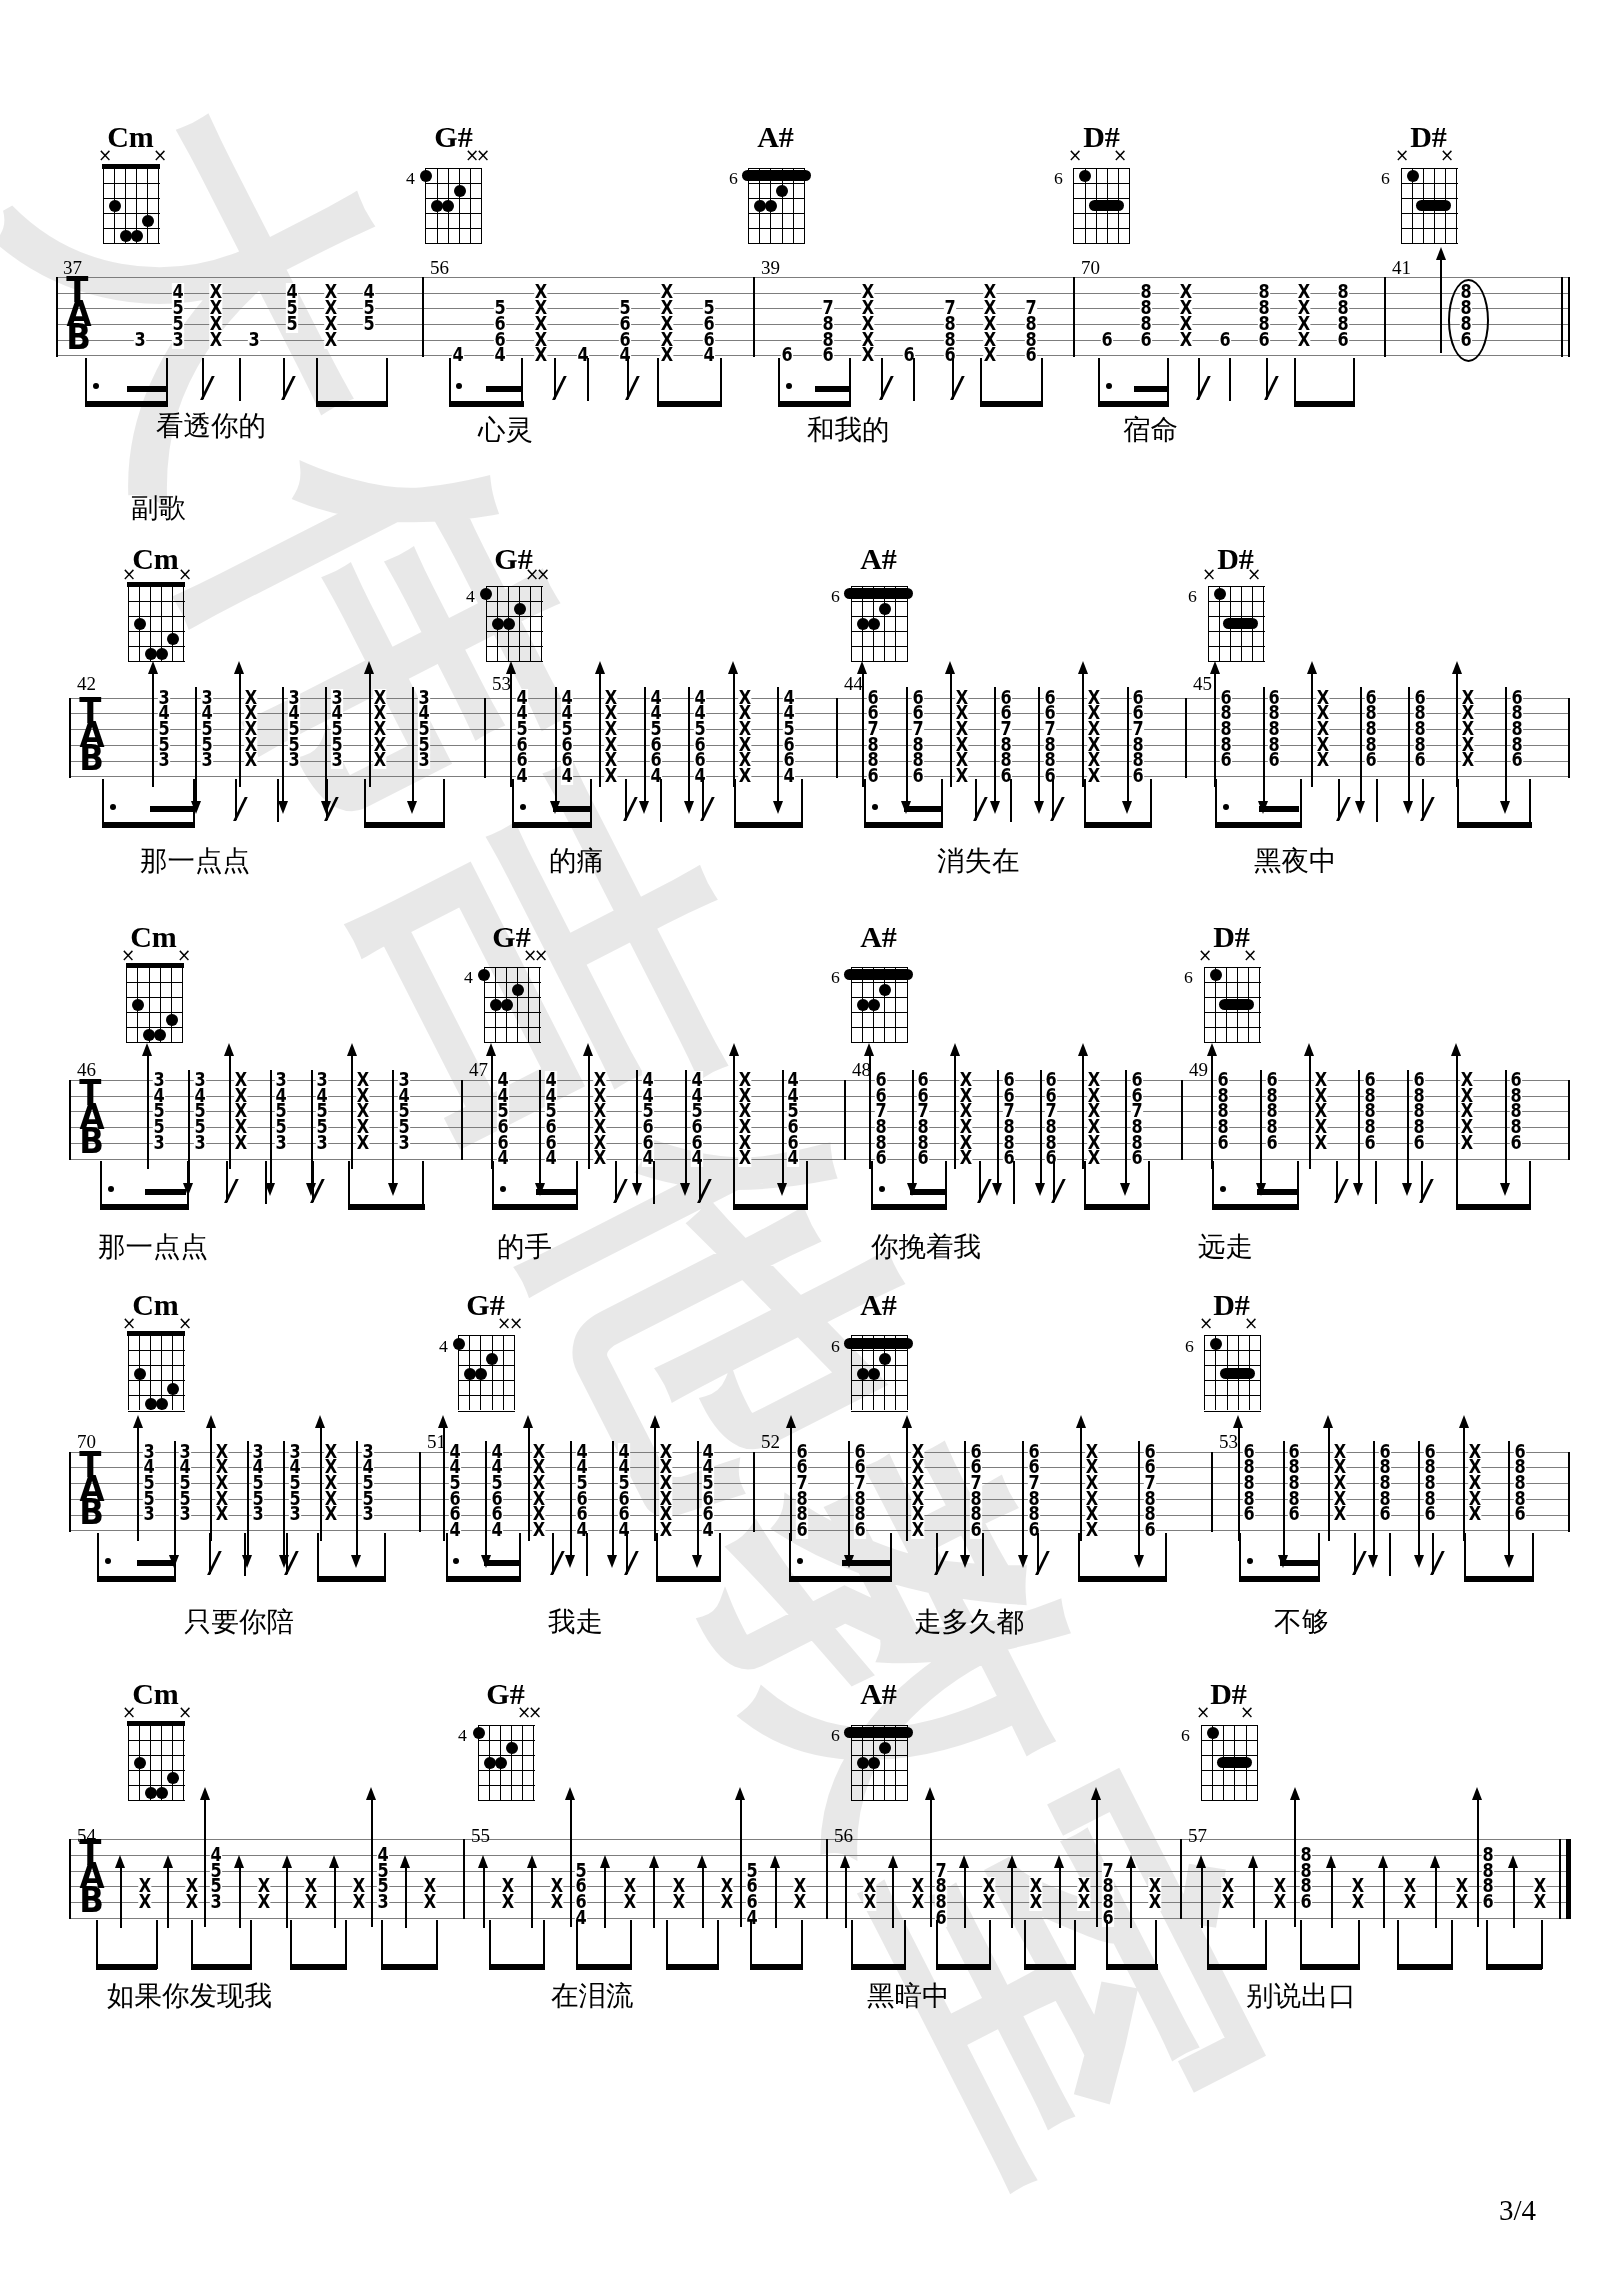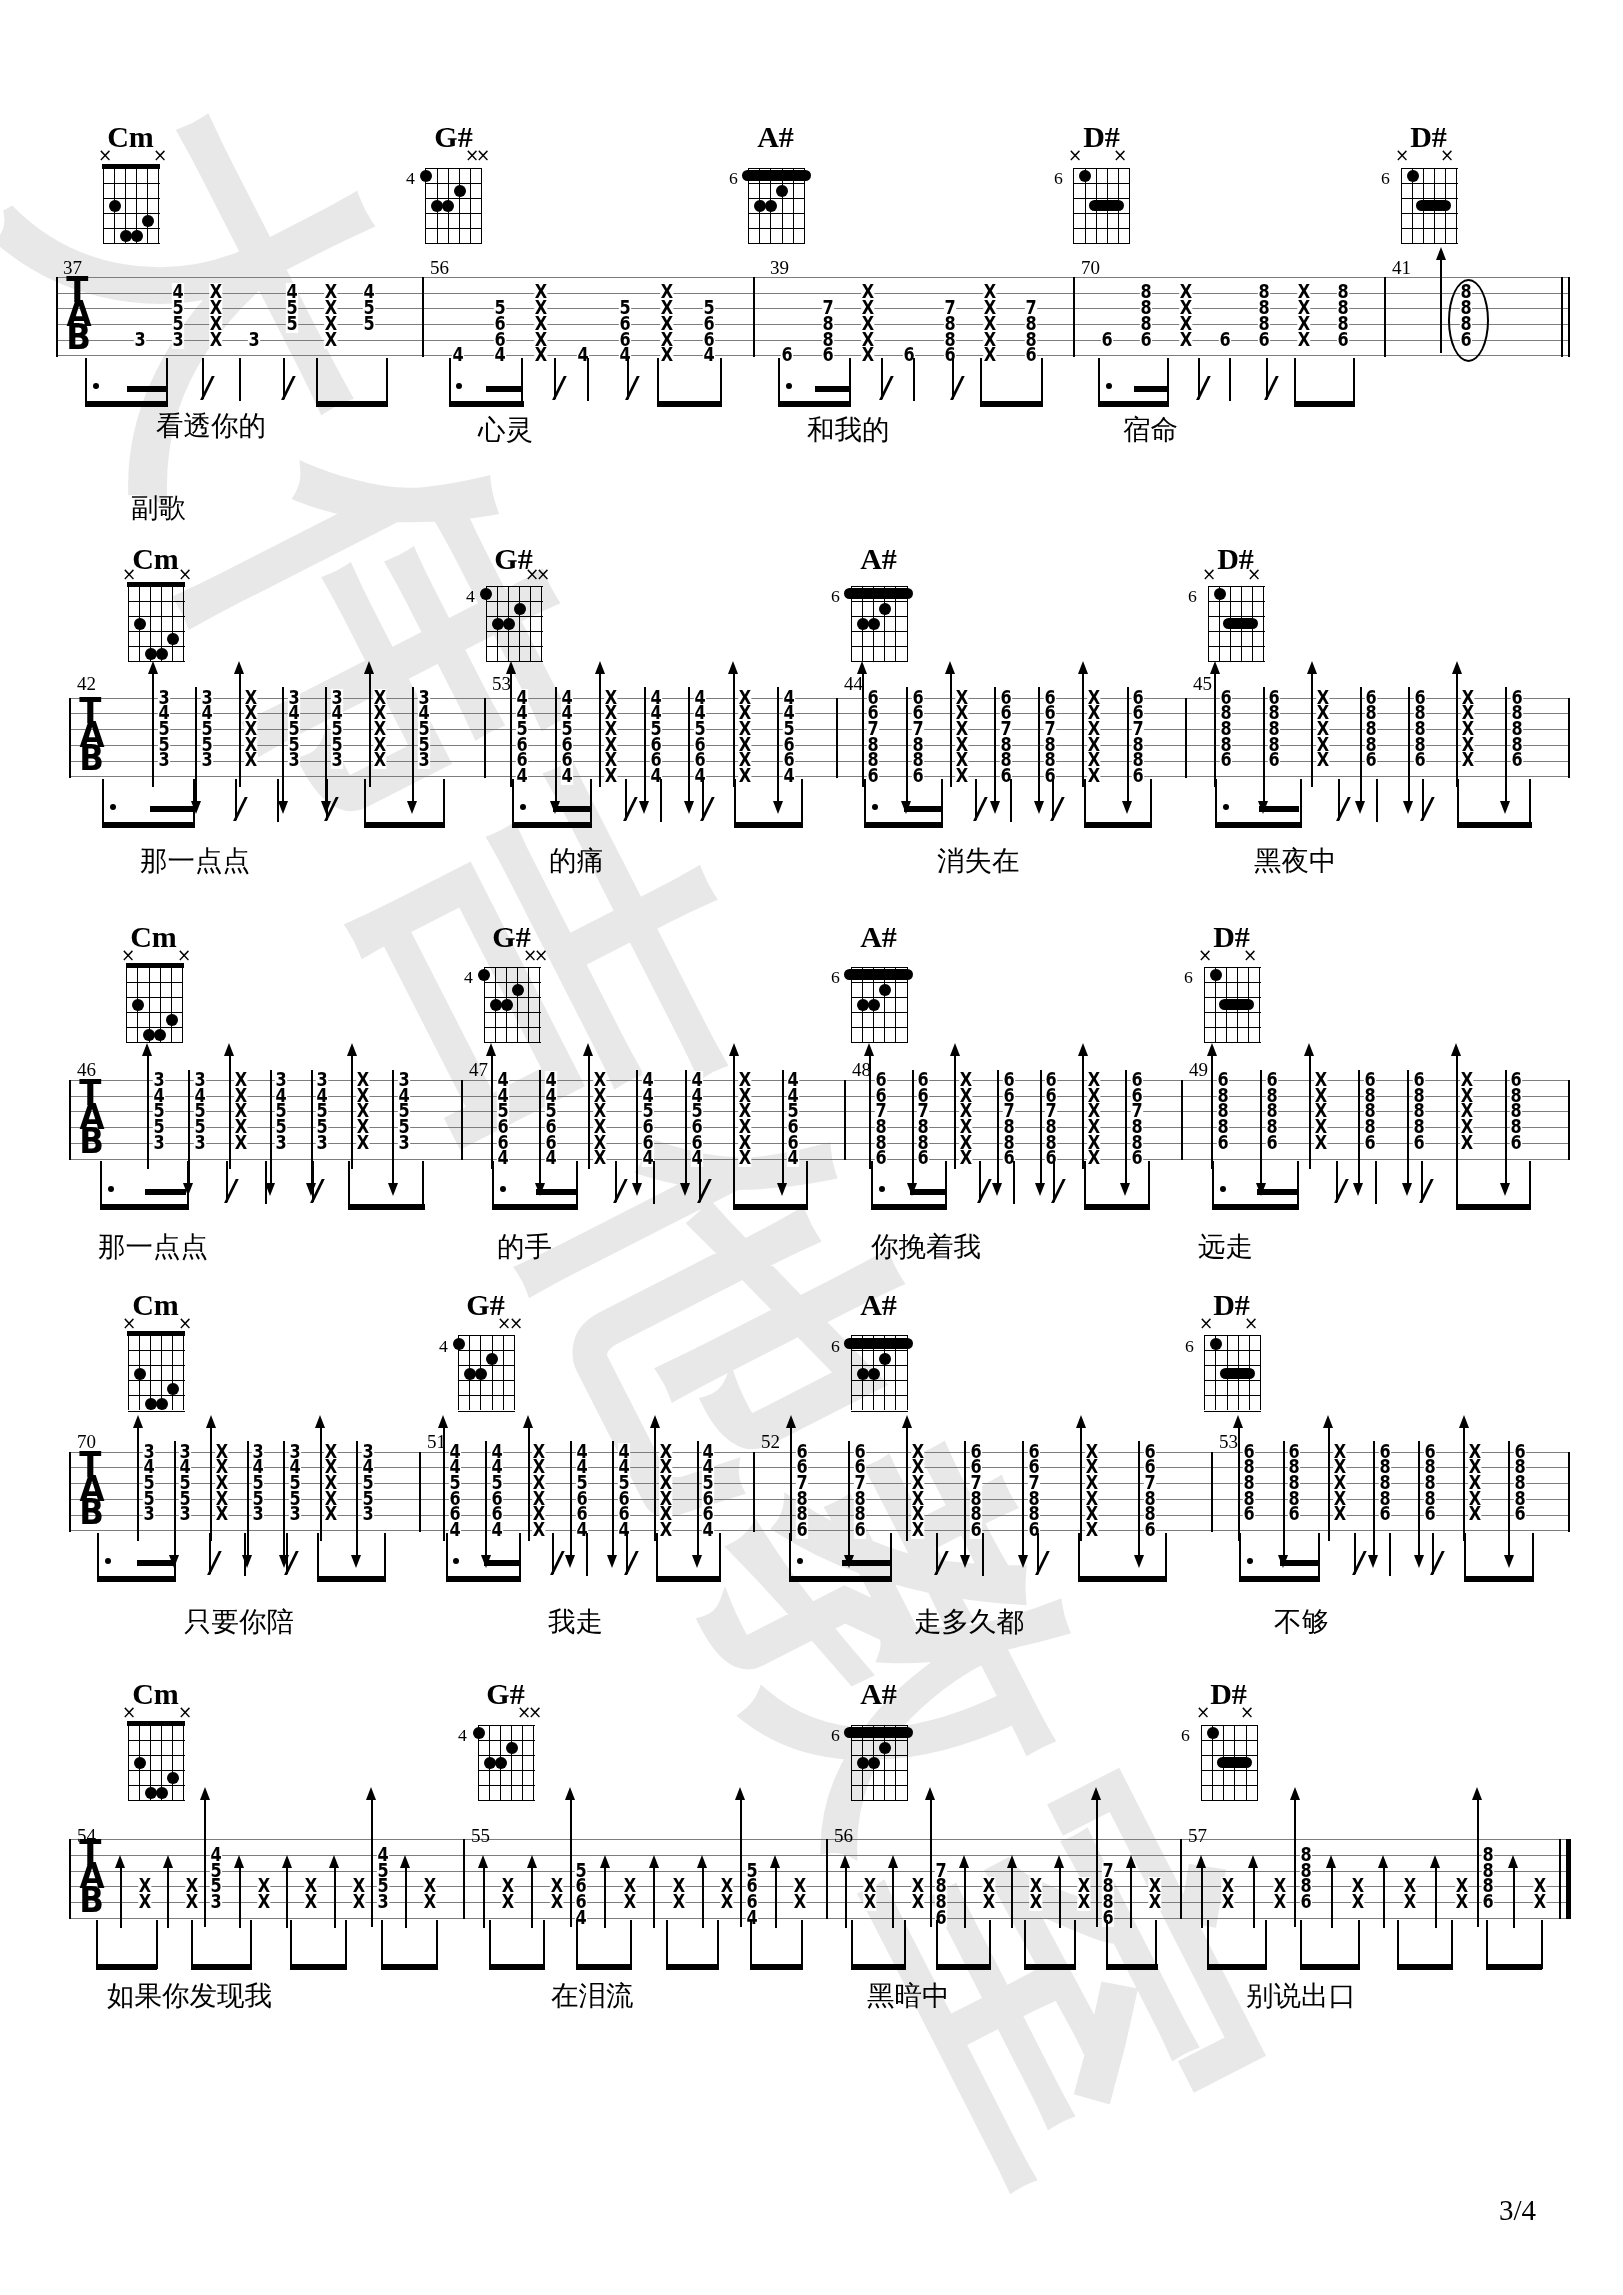--- a/index.html
+++ b/index.html
@@ -222,7 +222,7 @@
     <div class="stem" style="left: 720px; top: 358px; height: 49px;"></div>
     <div class="beambar" style="left: 657px; top: 401px; width: 65px;"></div>
     <div class="barline" style="left: 753px; top: 277px; height: 80px;"></div>
-    <div class="mnum" style="left: 761px; top: 257px; margin-left: 9px;">39</div>
+    <div class="mnum" style="left: 761px; top: 257px;">39</div>
     <div class="digit" style="left: 787px; top: 346px;">6</div>
     <div class="digit" style="left: 828px; top: 299px;">7</div>
     <div class="digit" style="left: 828px; top: 315px;">8</div>

